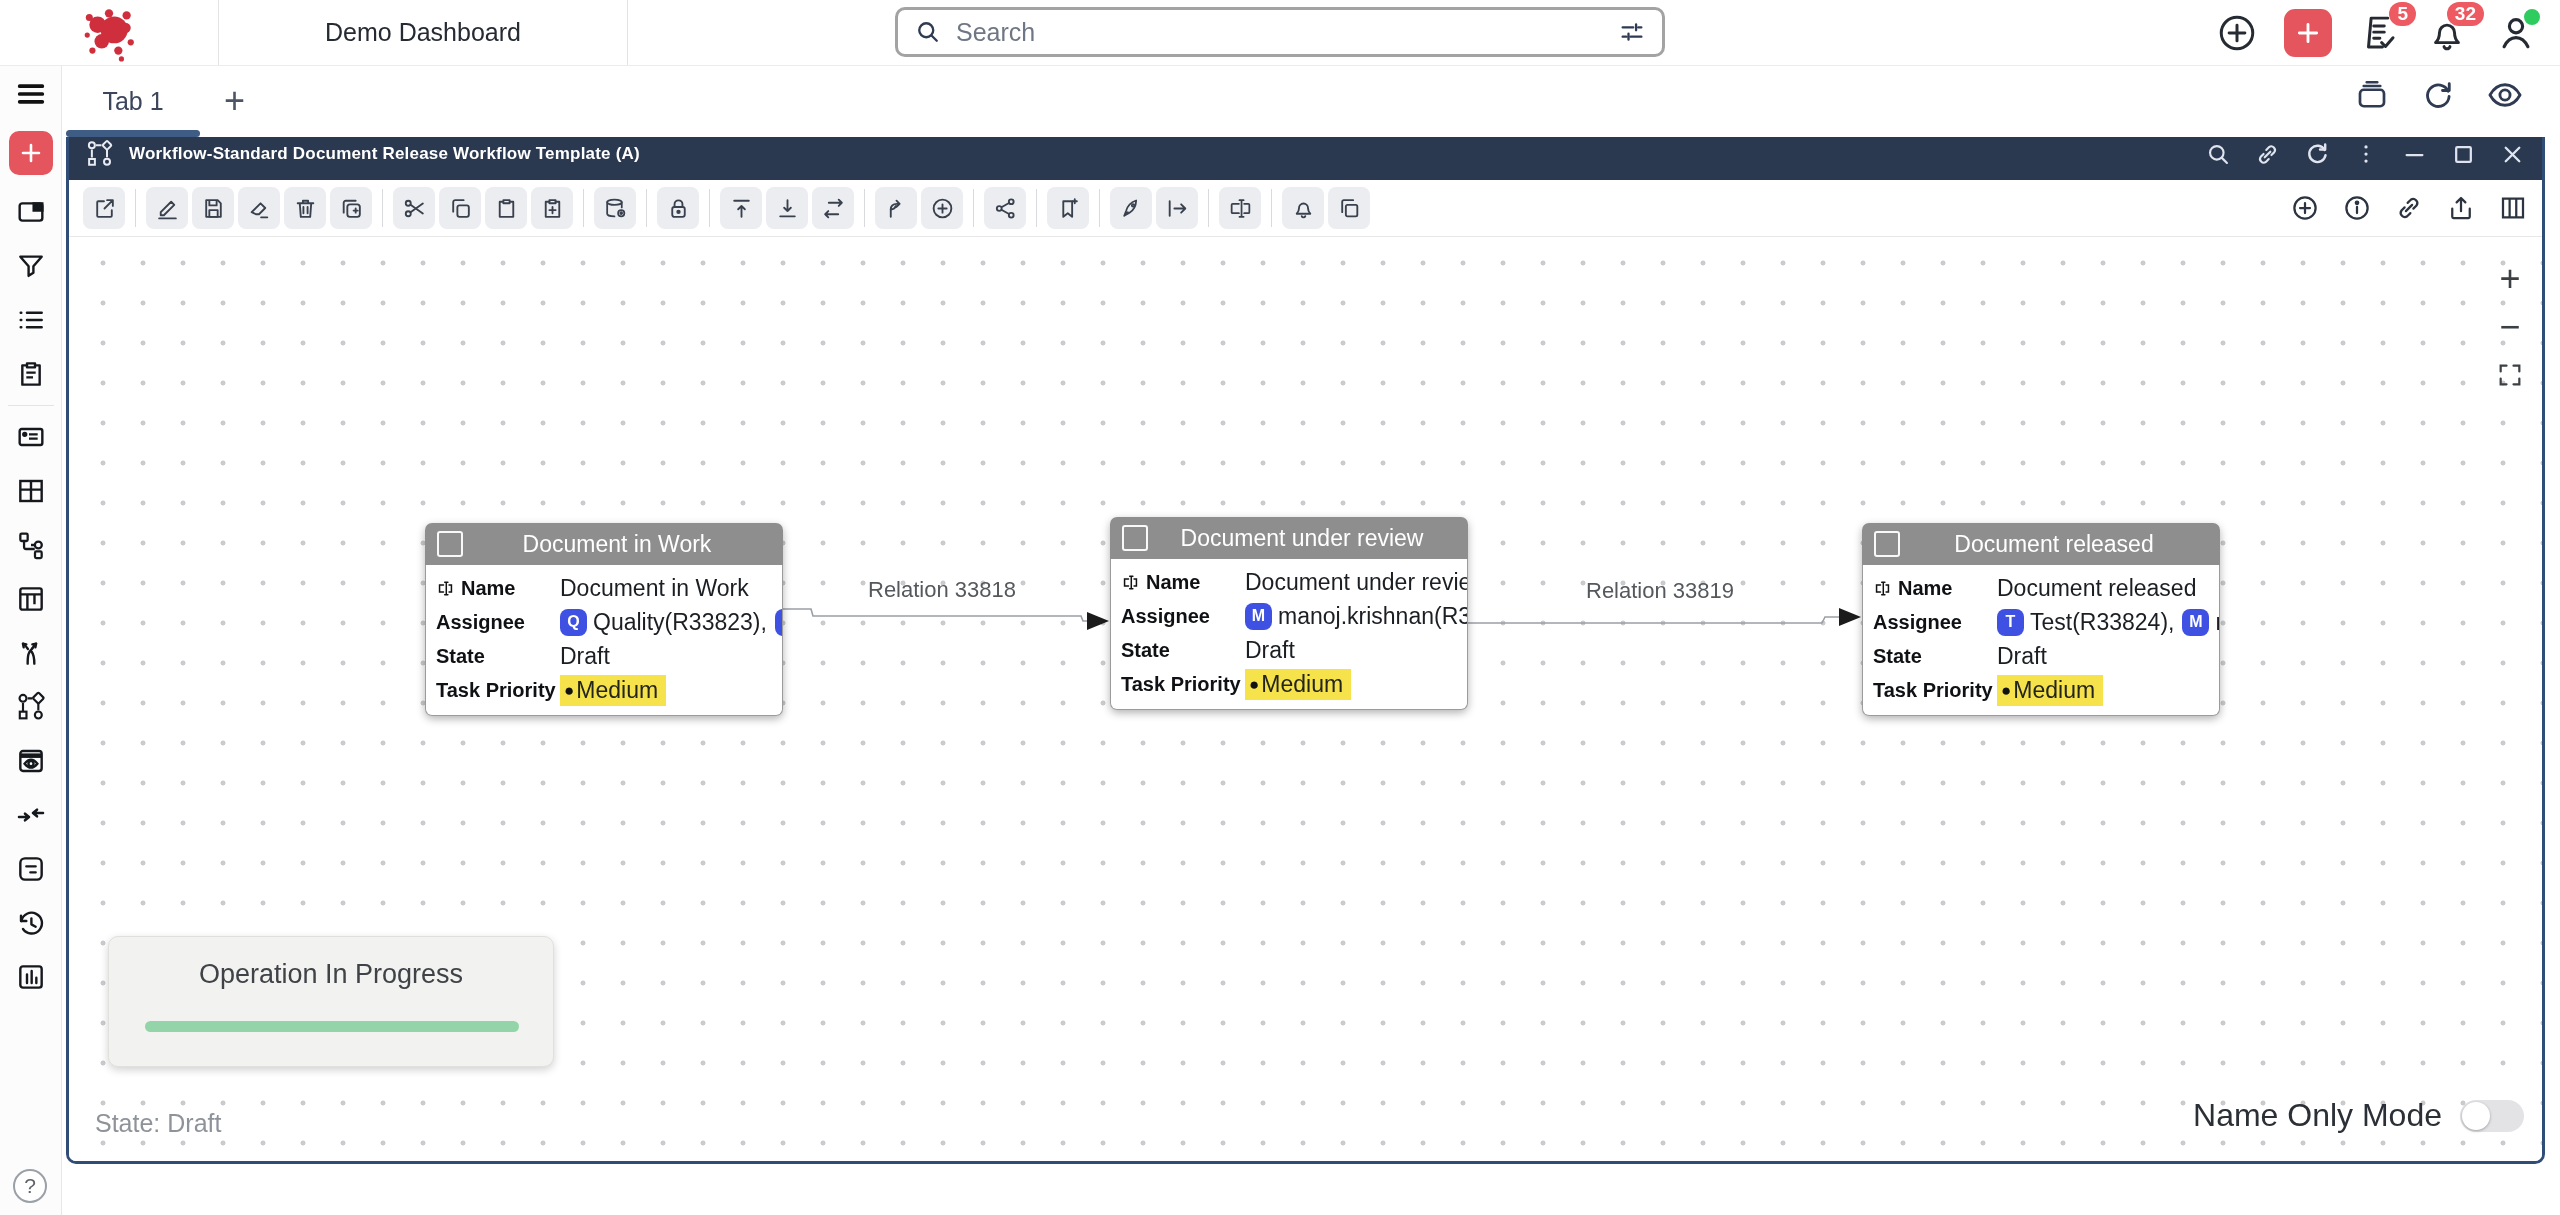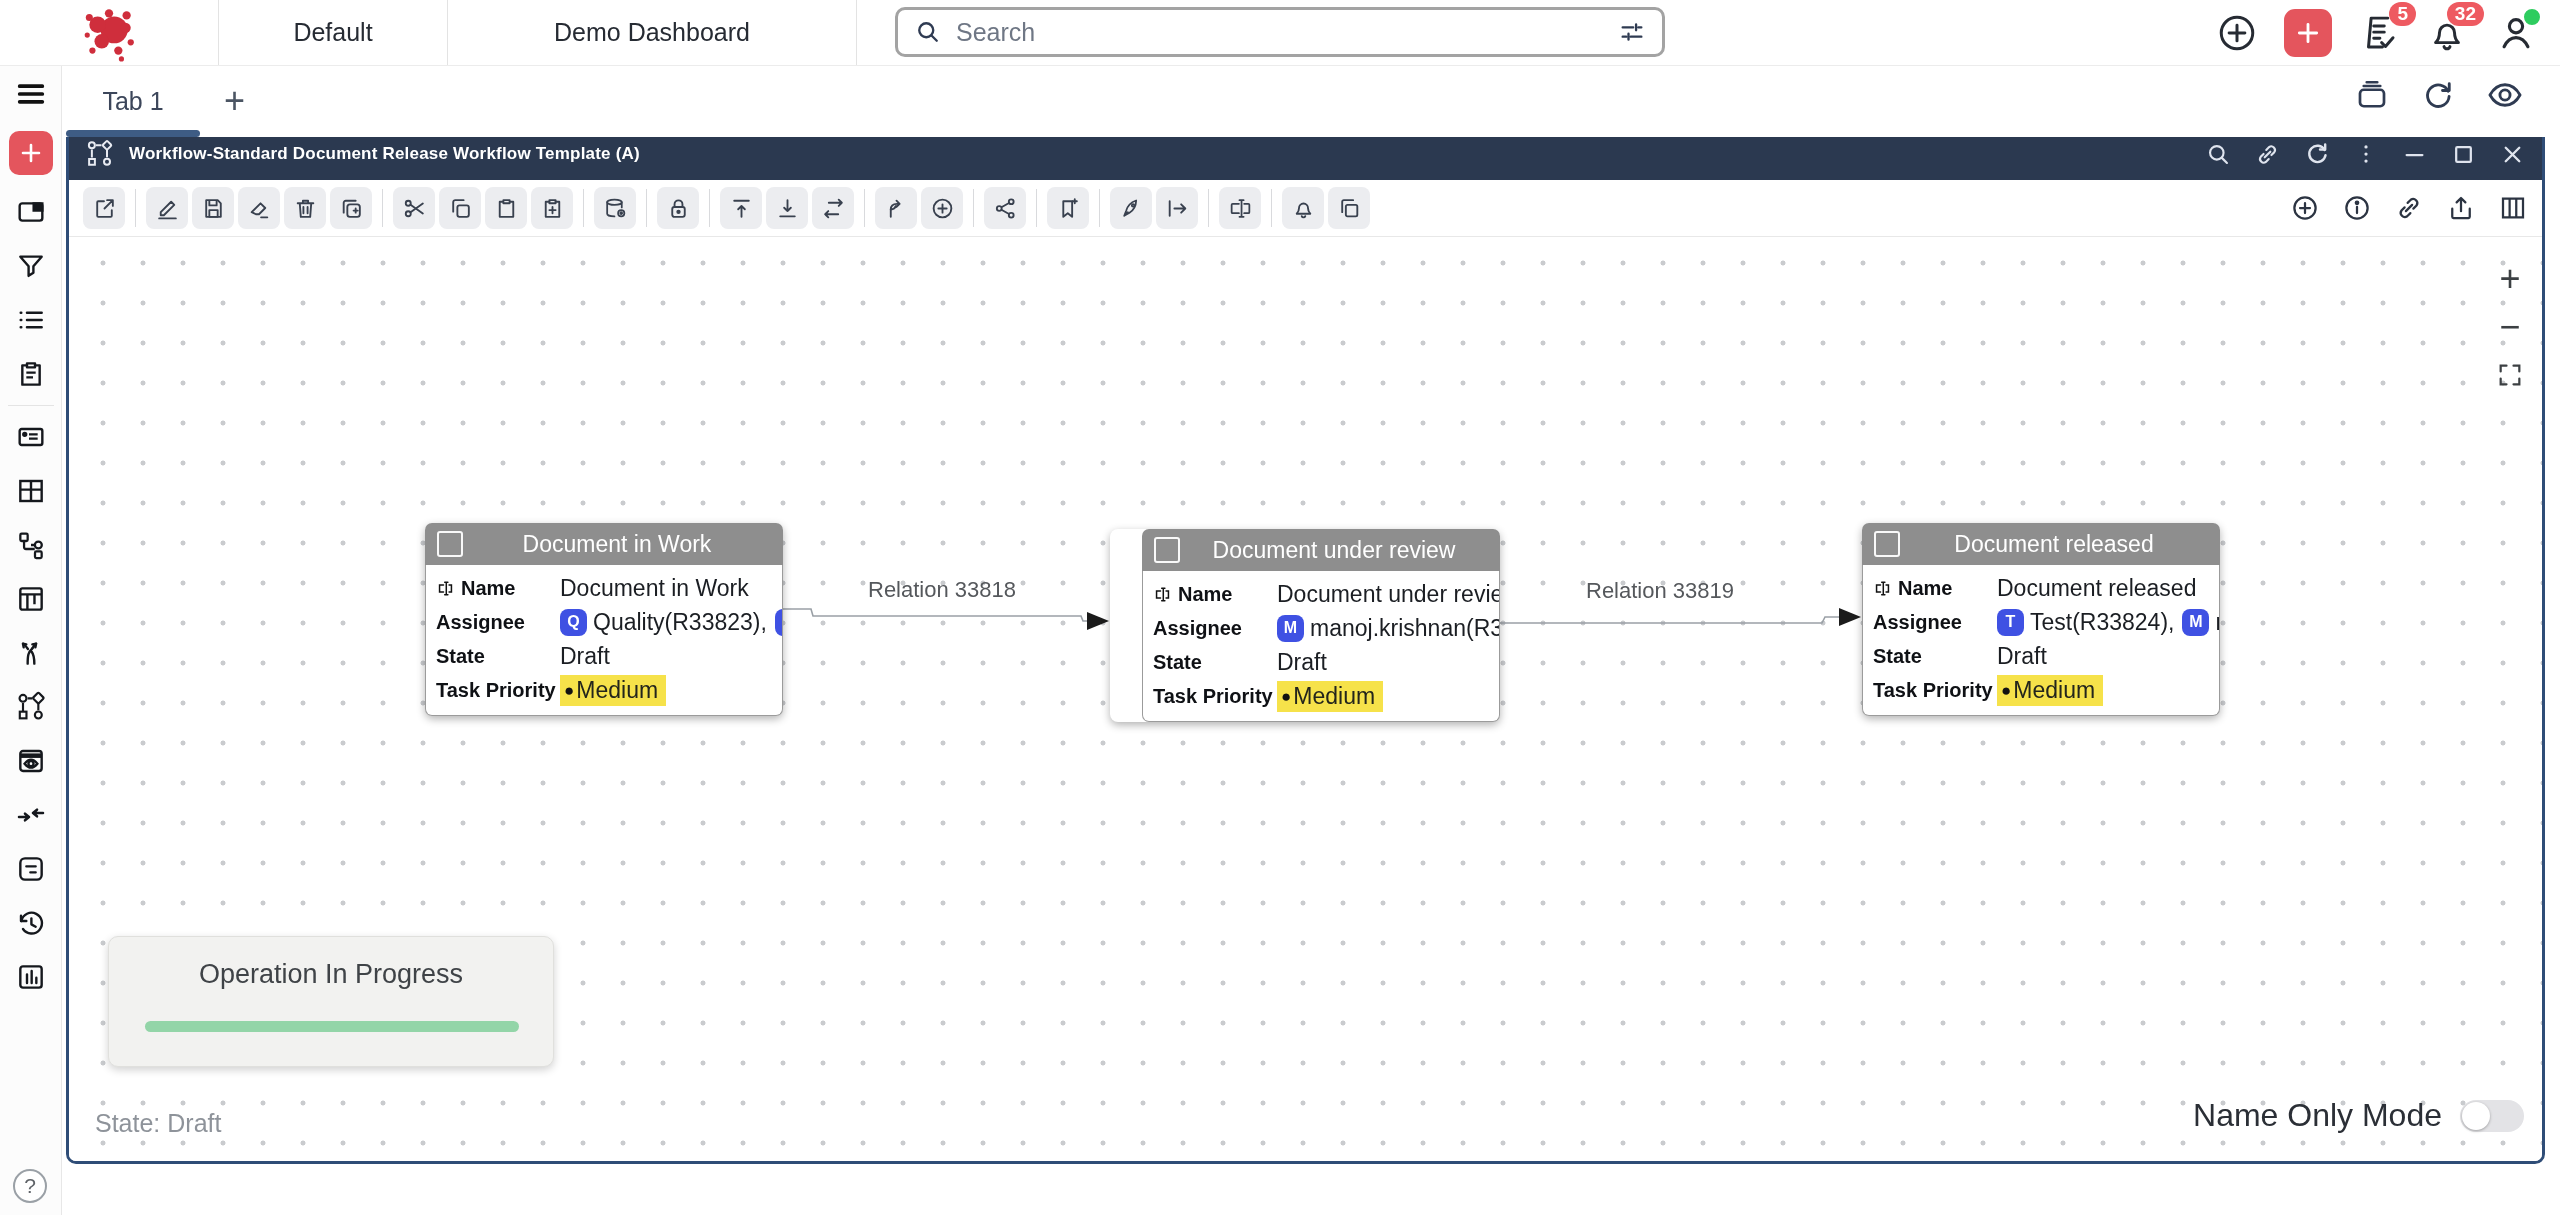--- a/index.html
+++ b/index.html
@@ -102,9 +102,6 @@
         </g>
       </svg>
     </div>
-    <div class="menu-item m1">
-        <span>Default</span>
-      </div>
     <div class="menu-item m2">
         <span>Demo Dashboard</span>
       </div>

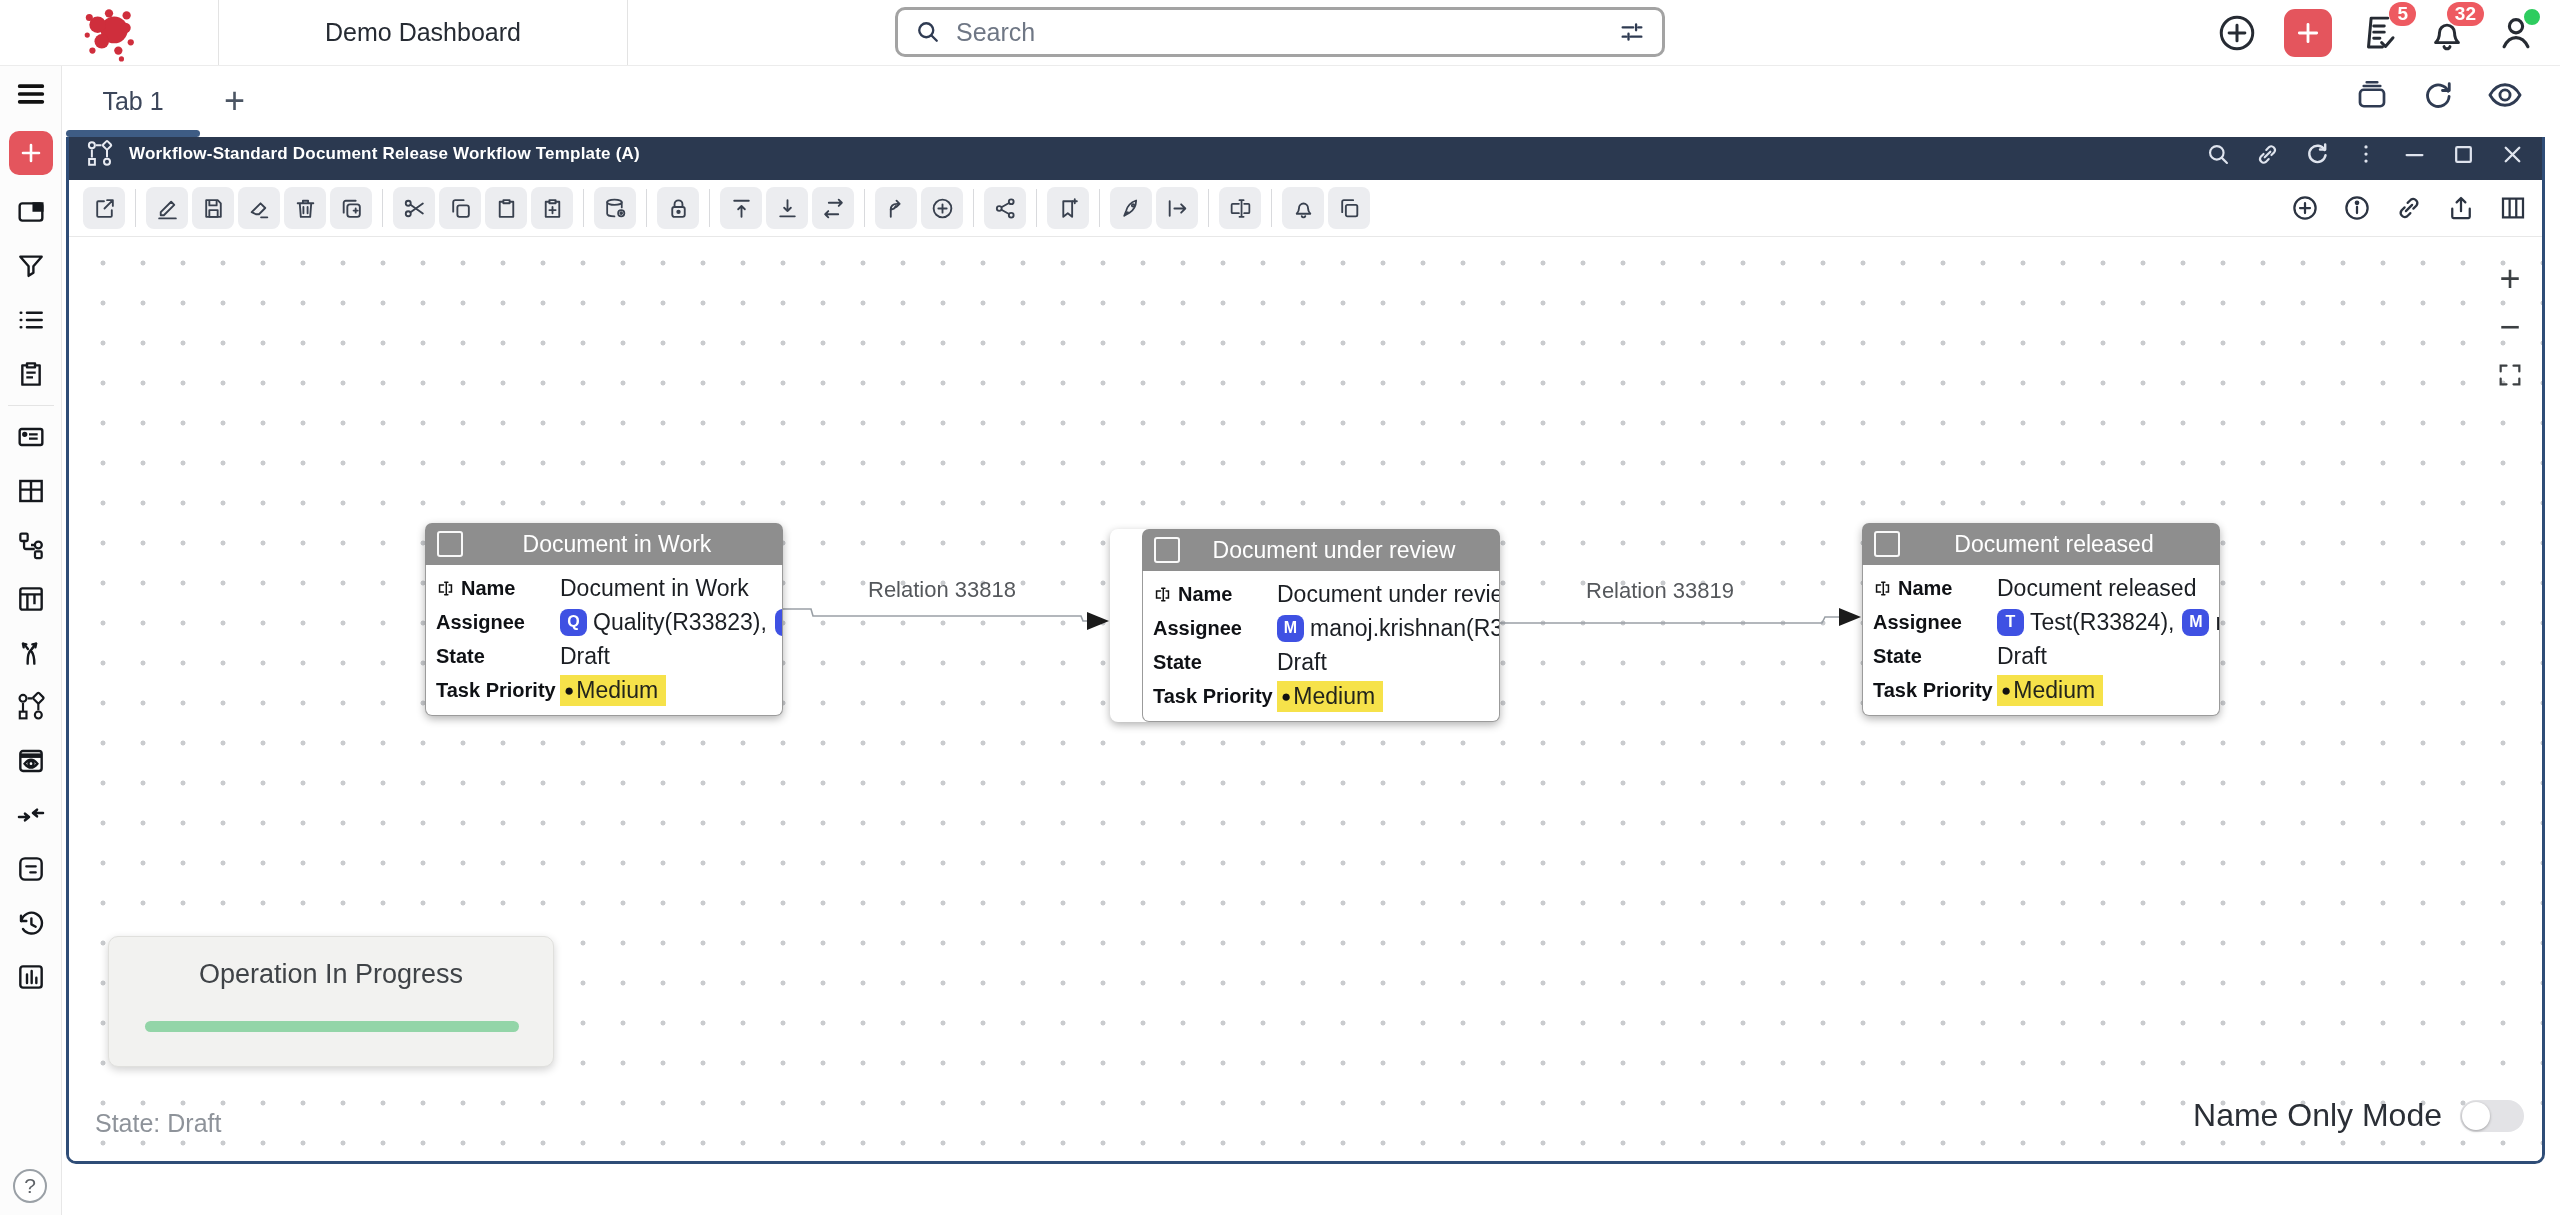--- a/index.html
+++ b/index.html
@@ -599,7 +599,7 @@
         </div>
       </div>
 
-      <div class="node" style="left:1041px;top:292px;padding-left:32px;">
+      <div class="node" style="left:1041px;top:280px;">
         <div class="node-header">
           <span class="node-check"></span>
           <span class="node-title">Document under review</span>

